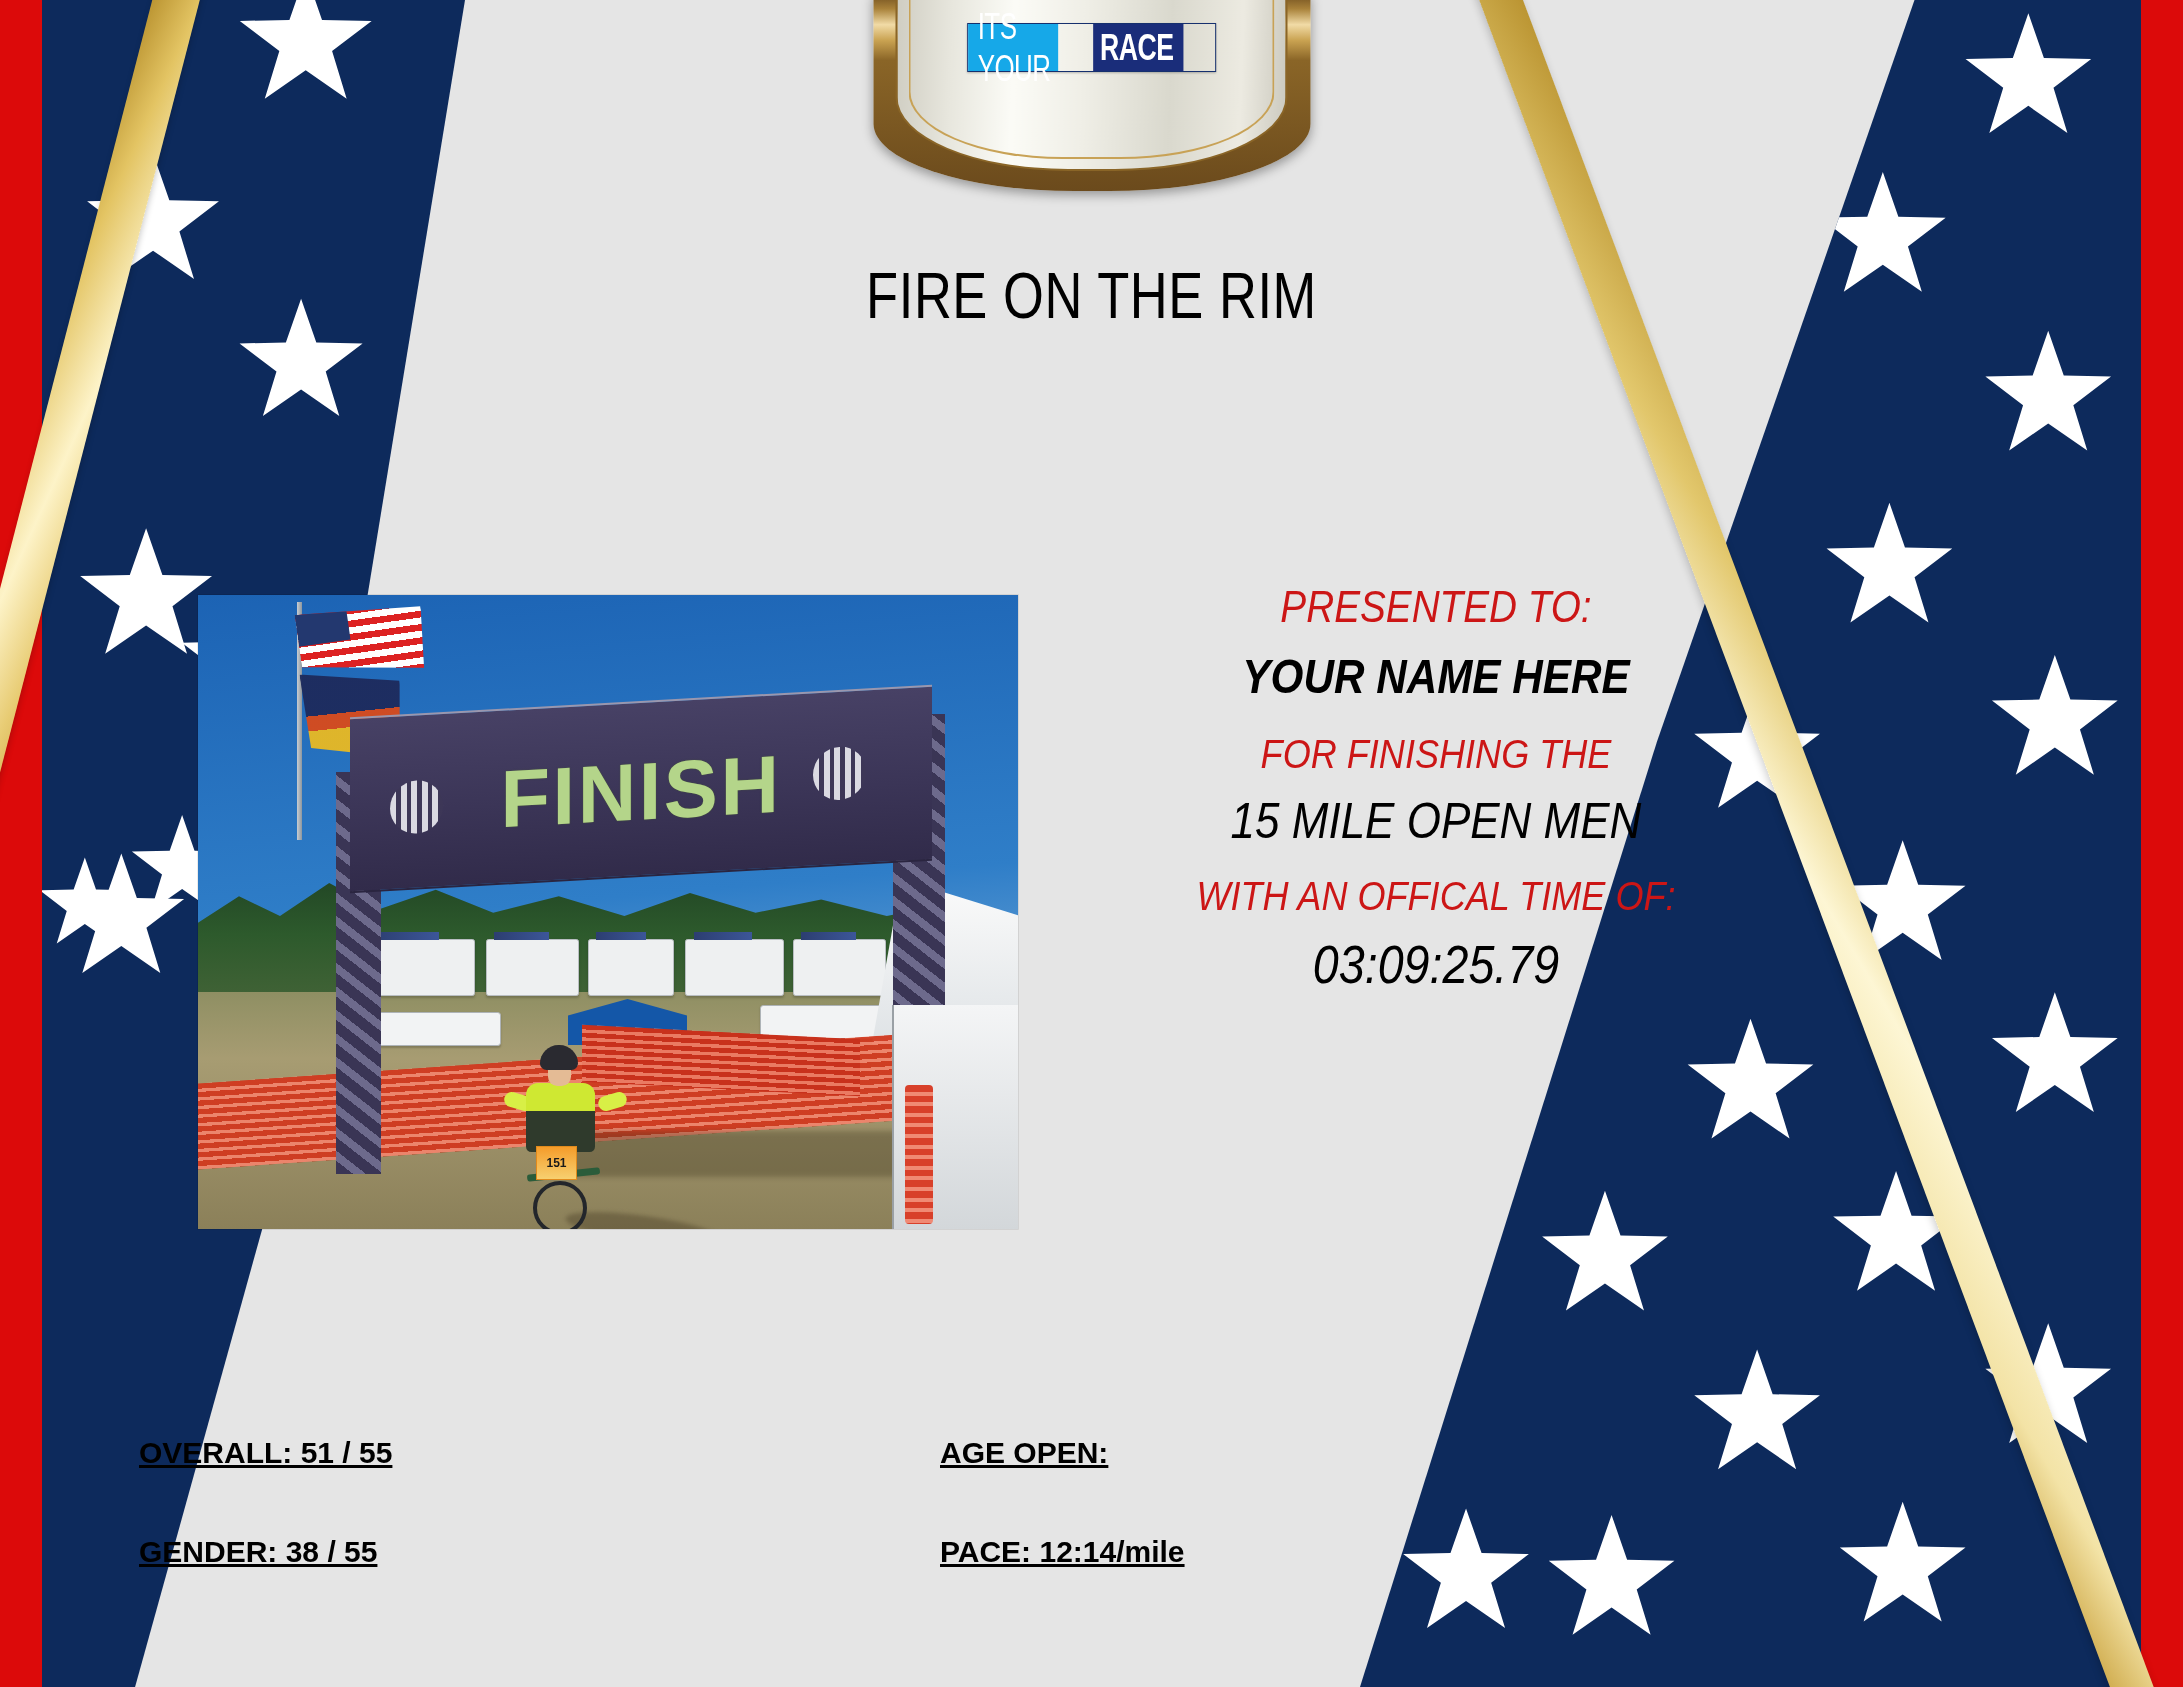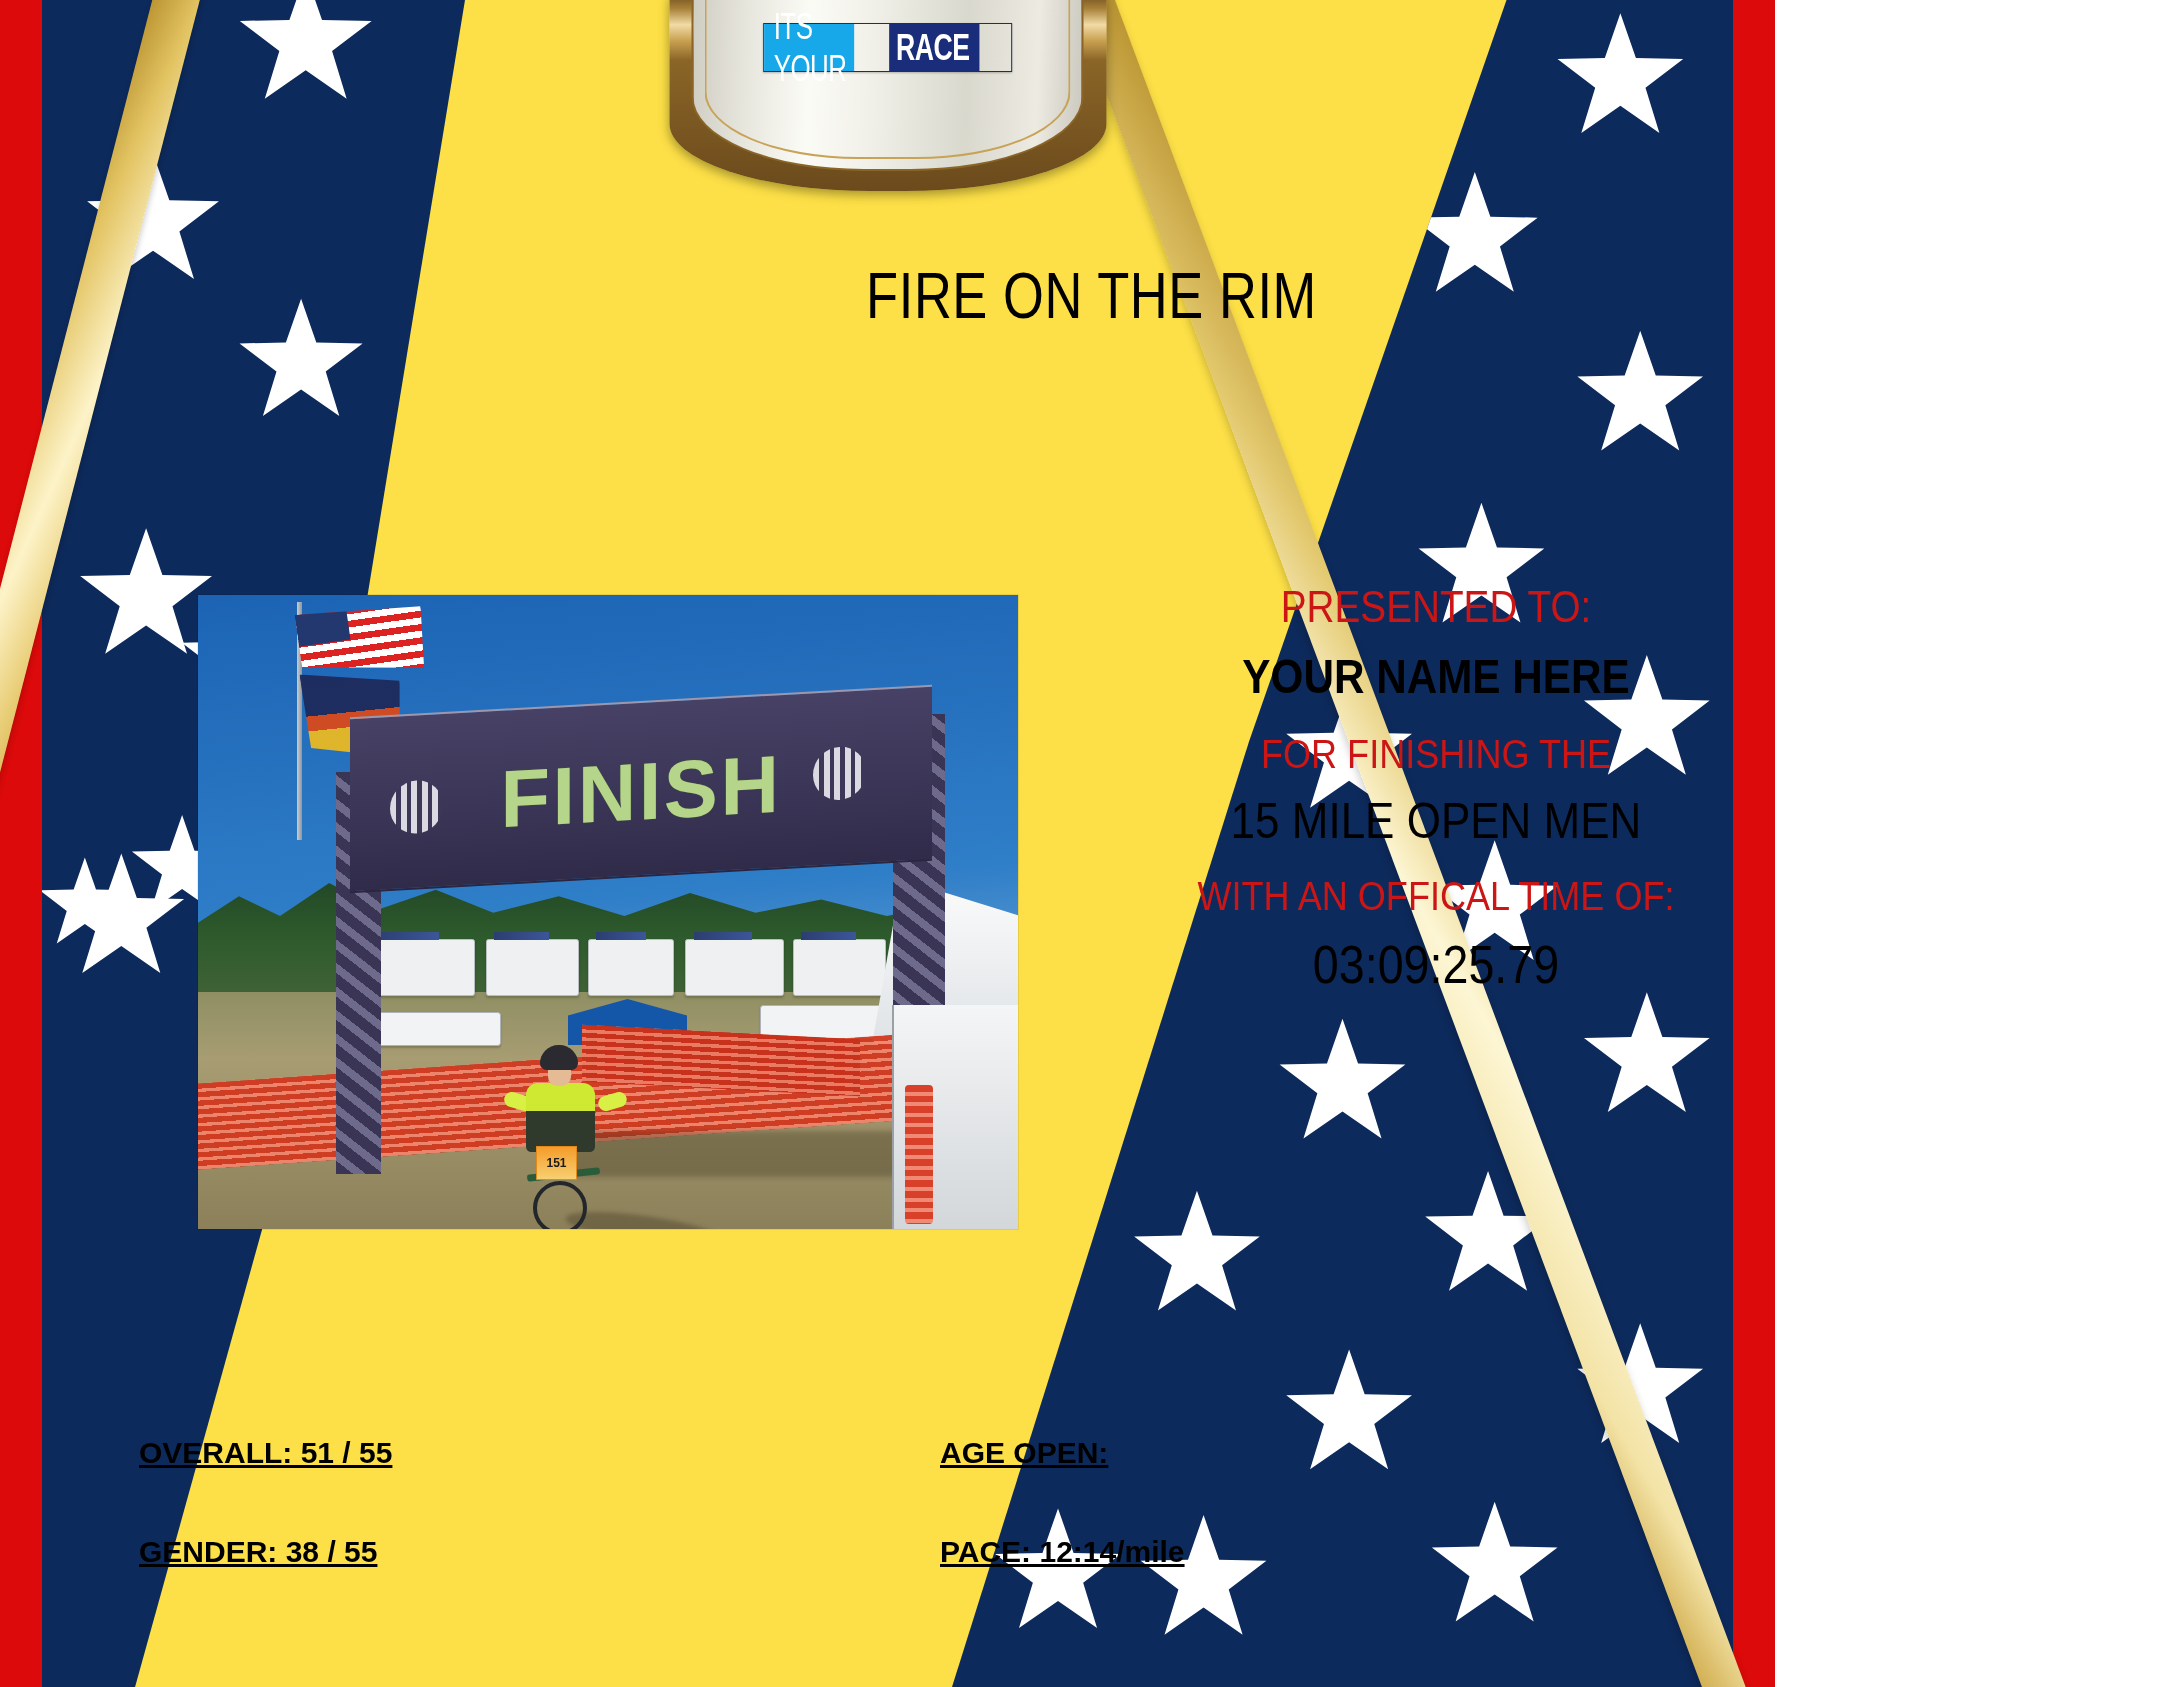--- a/index.html
+++ b/index.html
@@ -7,7 +7,7 @@
               font-family:"Liberation Sans", sans-serif; overflow:hidden; }
 
   #cert {
-    position:relative; width:1775px; height:1687px; background:#fde047;
+    position:relative; width:2183px; height:1687px; background:#e5e5e5;
     overflow:hidden;
   }
 

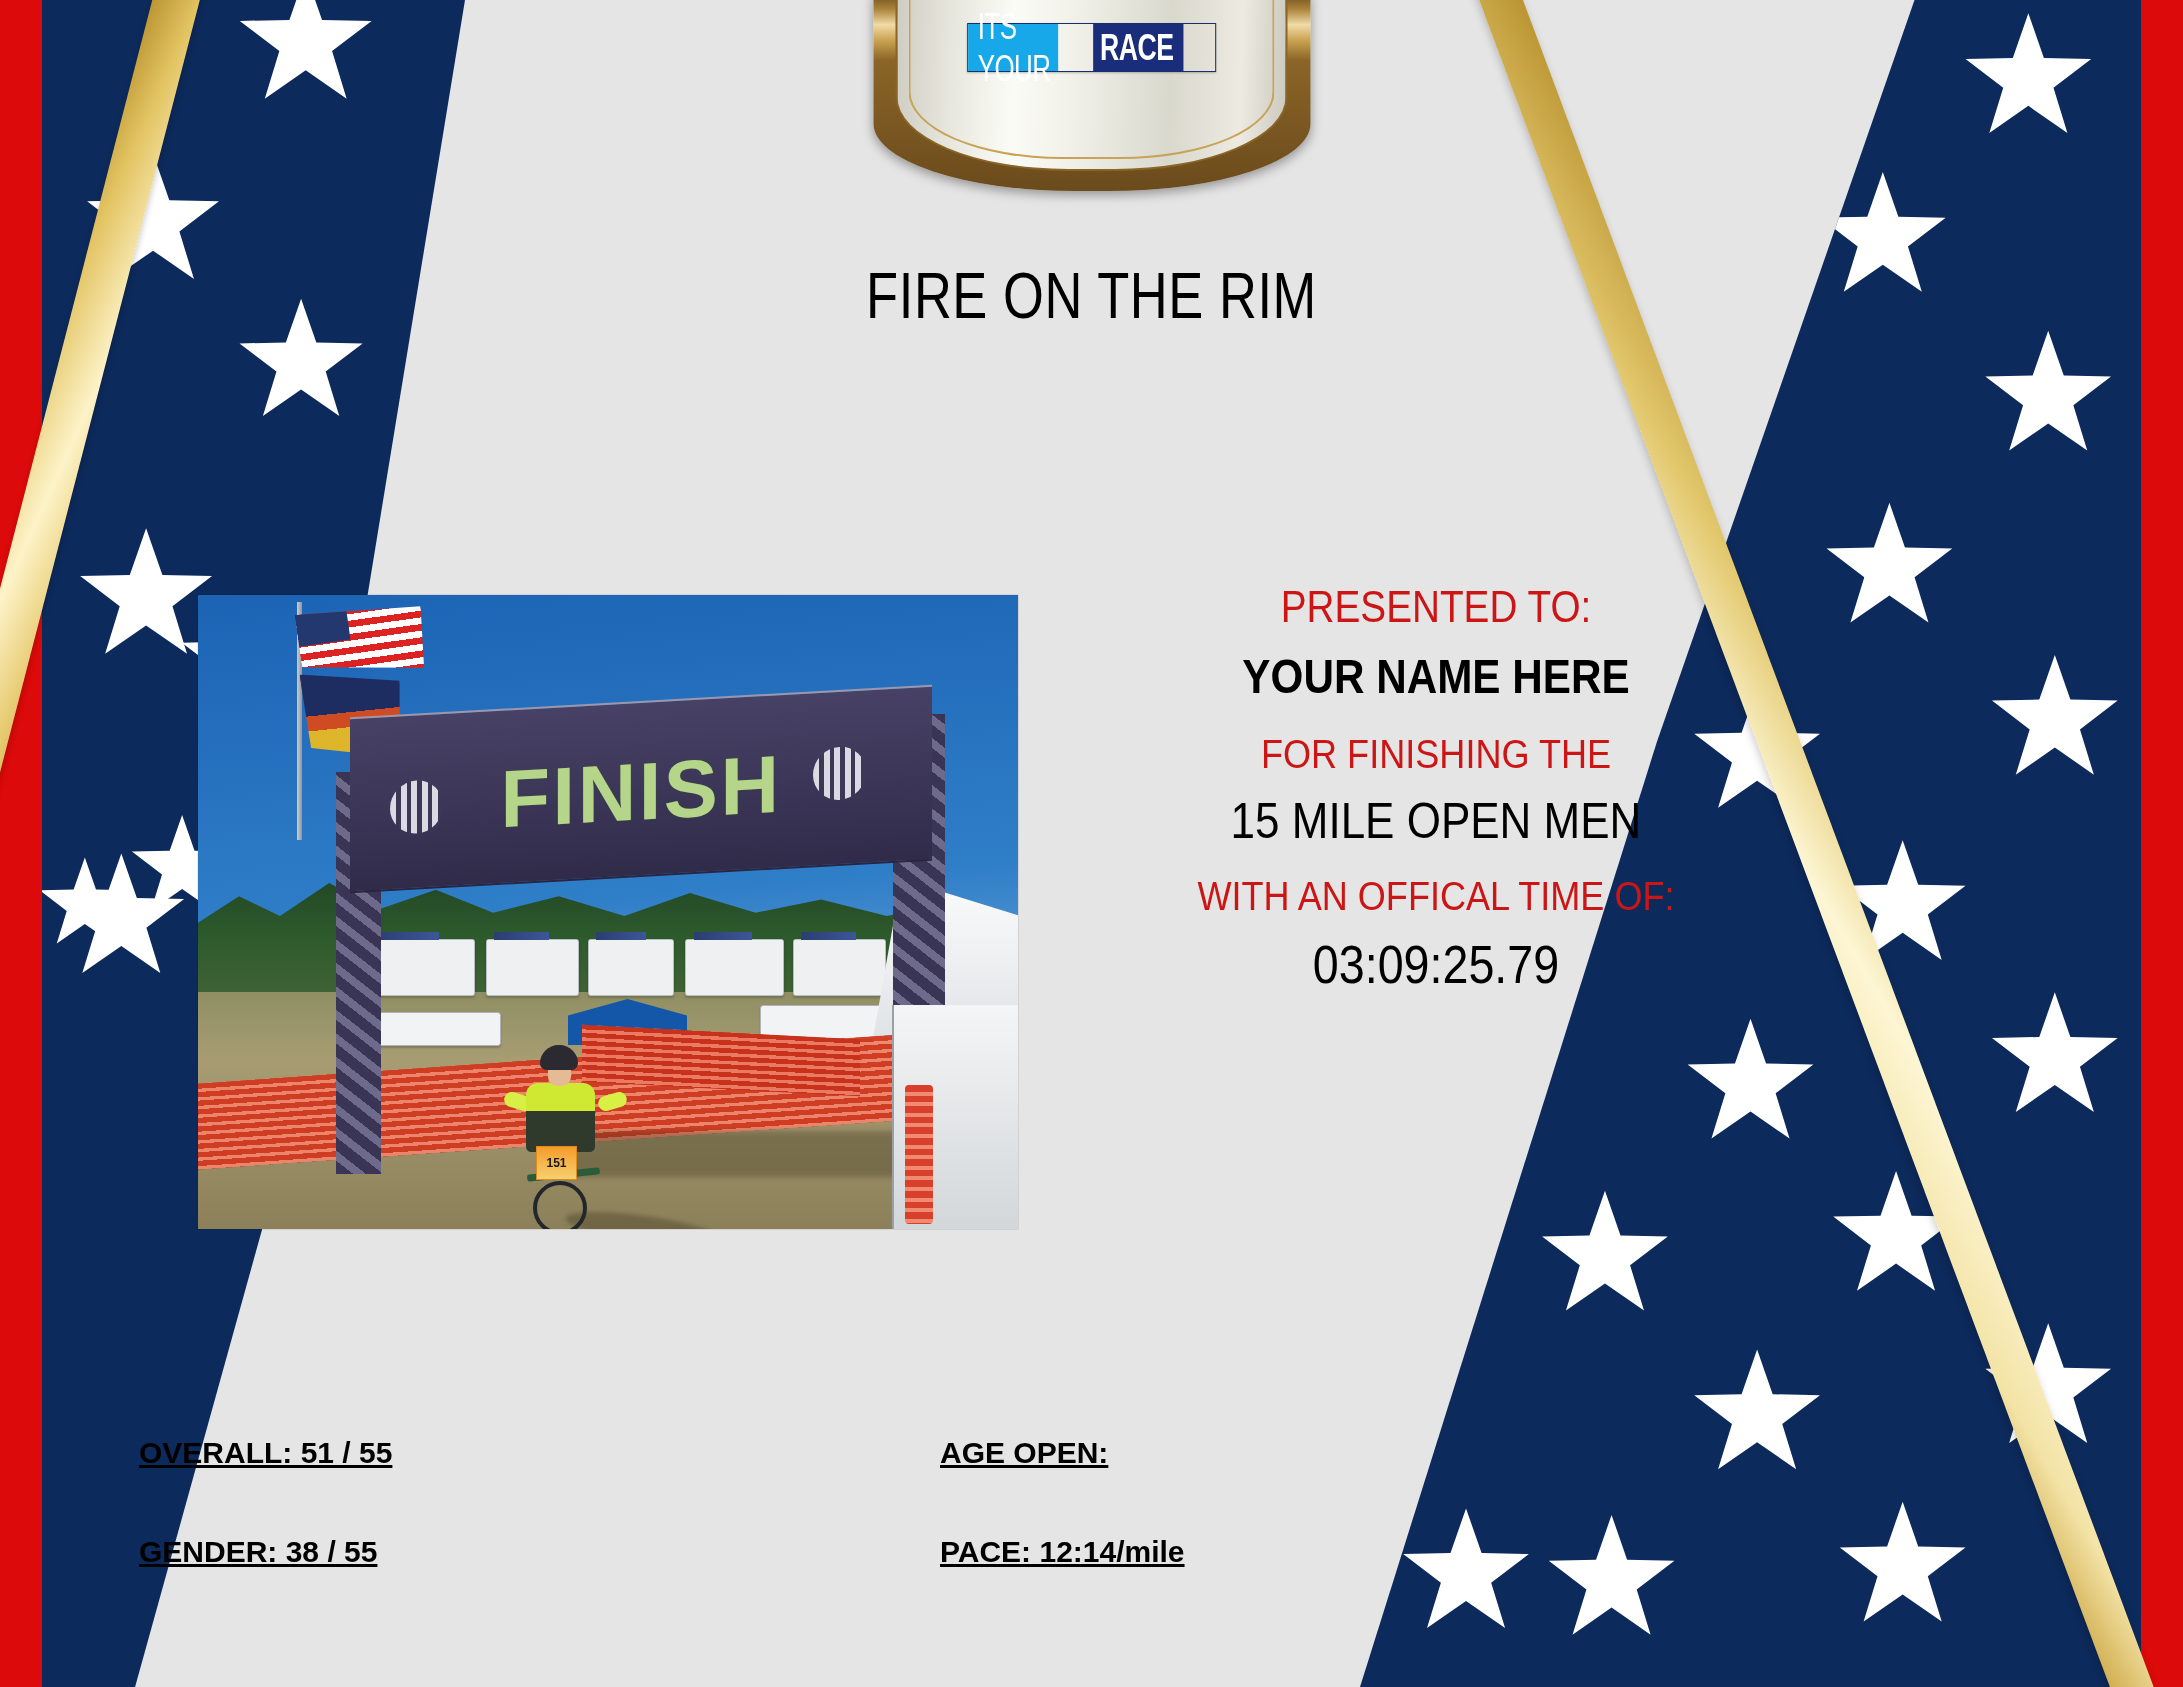--- a/index.html
+++ b/index.html
@@ -183,7 +183,7 @@
 
   
   .award-block {
-    position:absolute; left:1059px; top:582px; width:754px; text-align:center; z-index:6;
+    position:absolute; left:1059px; top:582px; width:754px; text-align:center; z-index:6;font-style:italic;
   }
   .aw-line { display:block; white-space:nowrap; }
   .aw-red   { color:#cc1616; font-weight:400; transform:scaleX(.88); transform-origin:center; }

